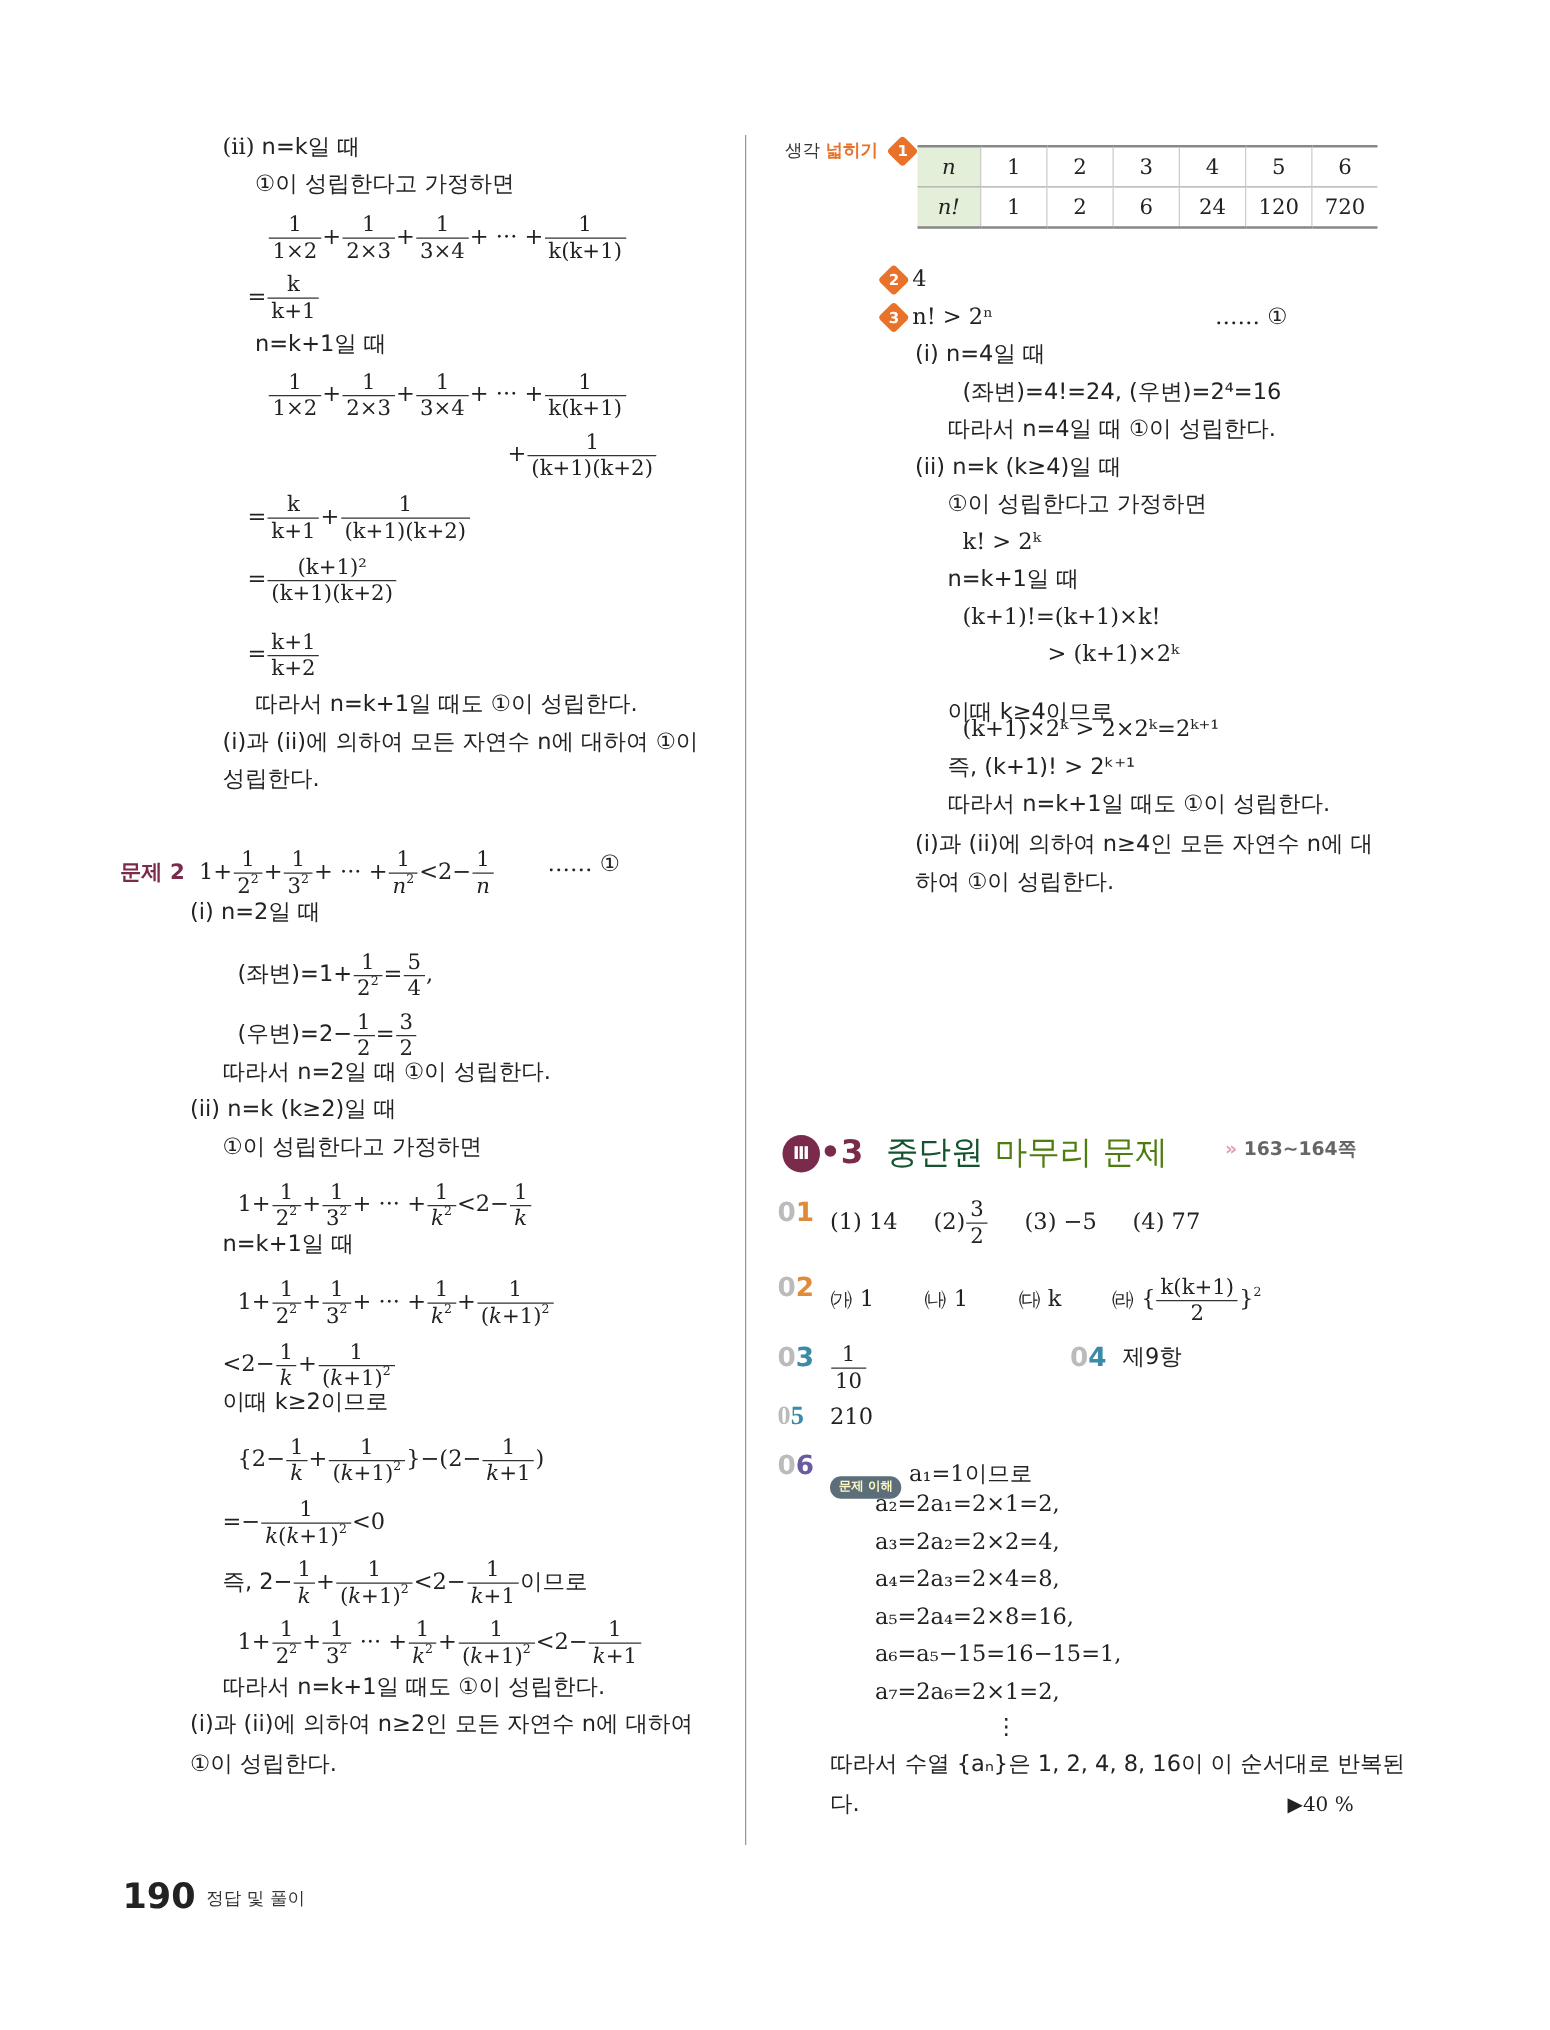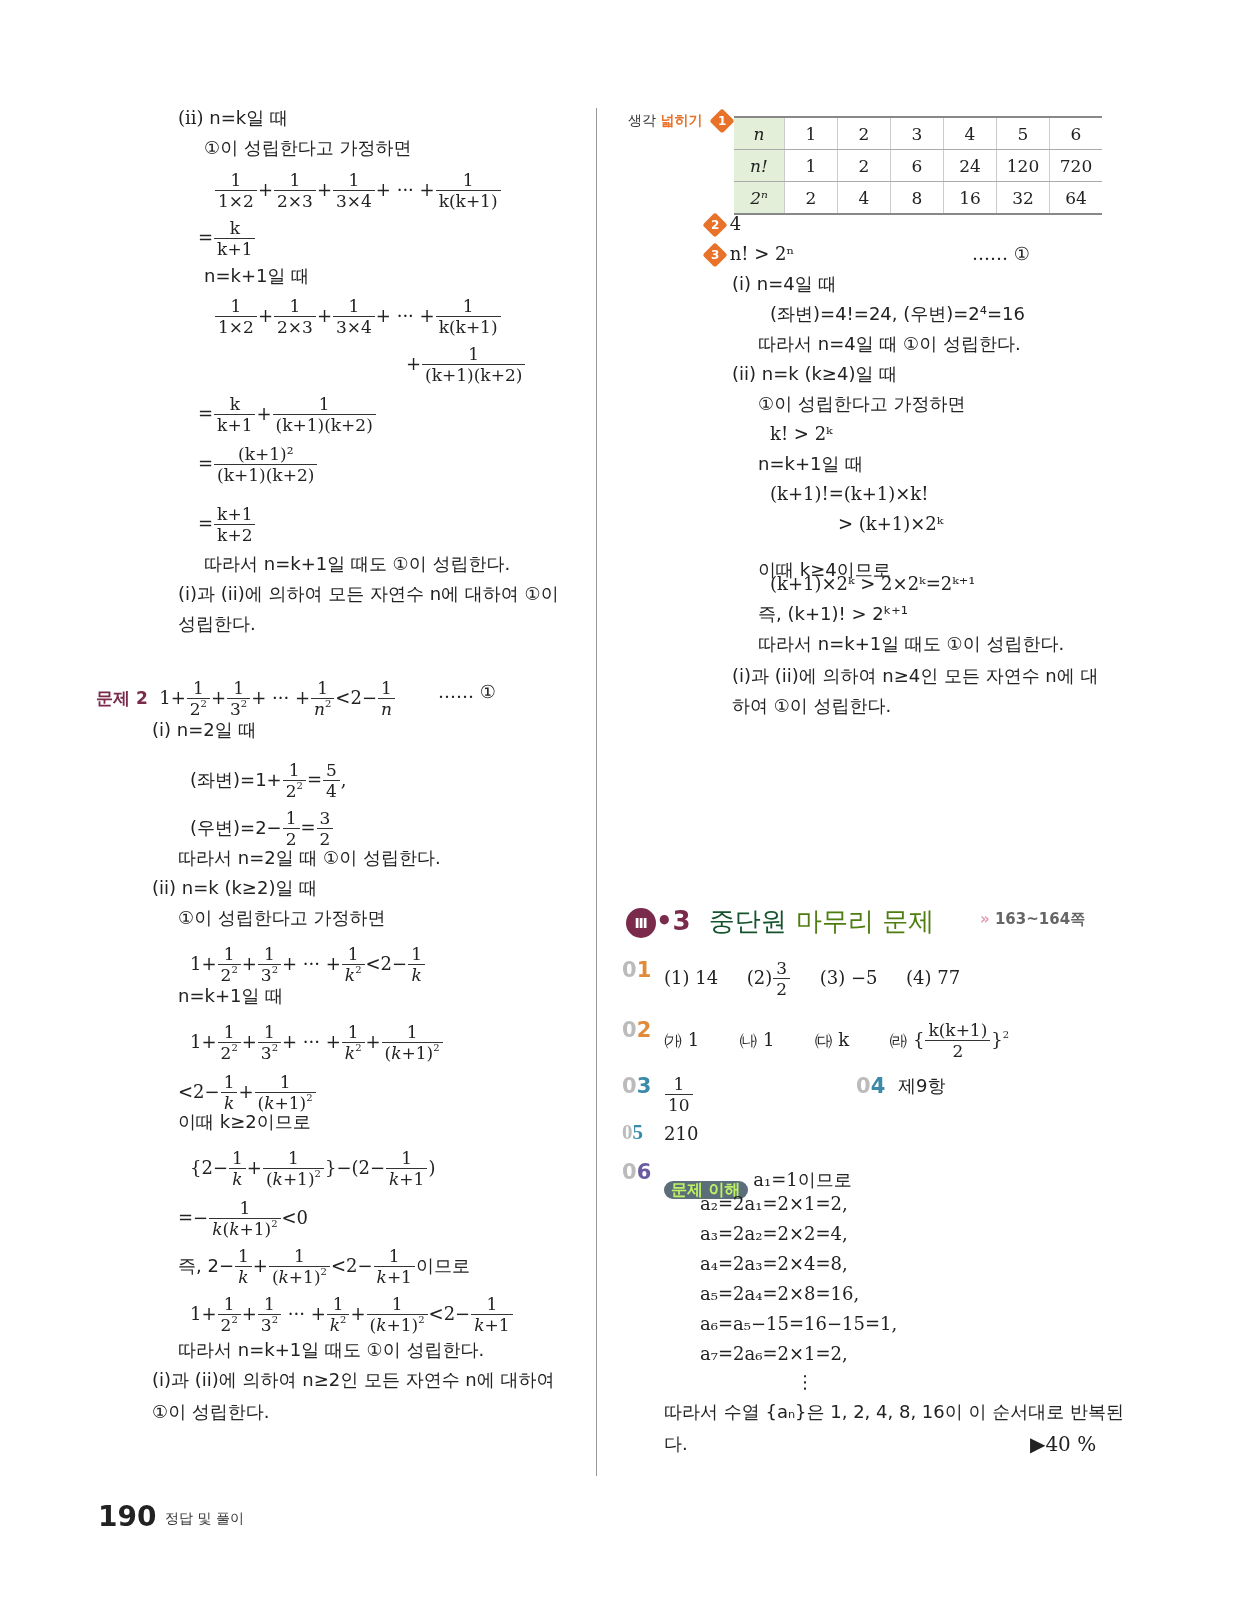--- a/index.html
+++ b/index.html
@@ -145,15 +145,6 @@
           <td>120</td>
           <td>720</td>
     </tr>
-    <tr>
-      <td class="hd">2ⁿ</td>
-      <td>2</td>
-          <td>4</td>
-          <td>8</td>
-      <td>16</td>
-          <td>32</td>
-          <td>64</td>
-    </tr>
   </tbody>
     </table>
 

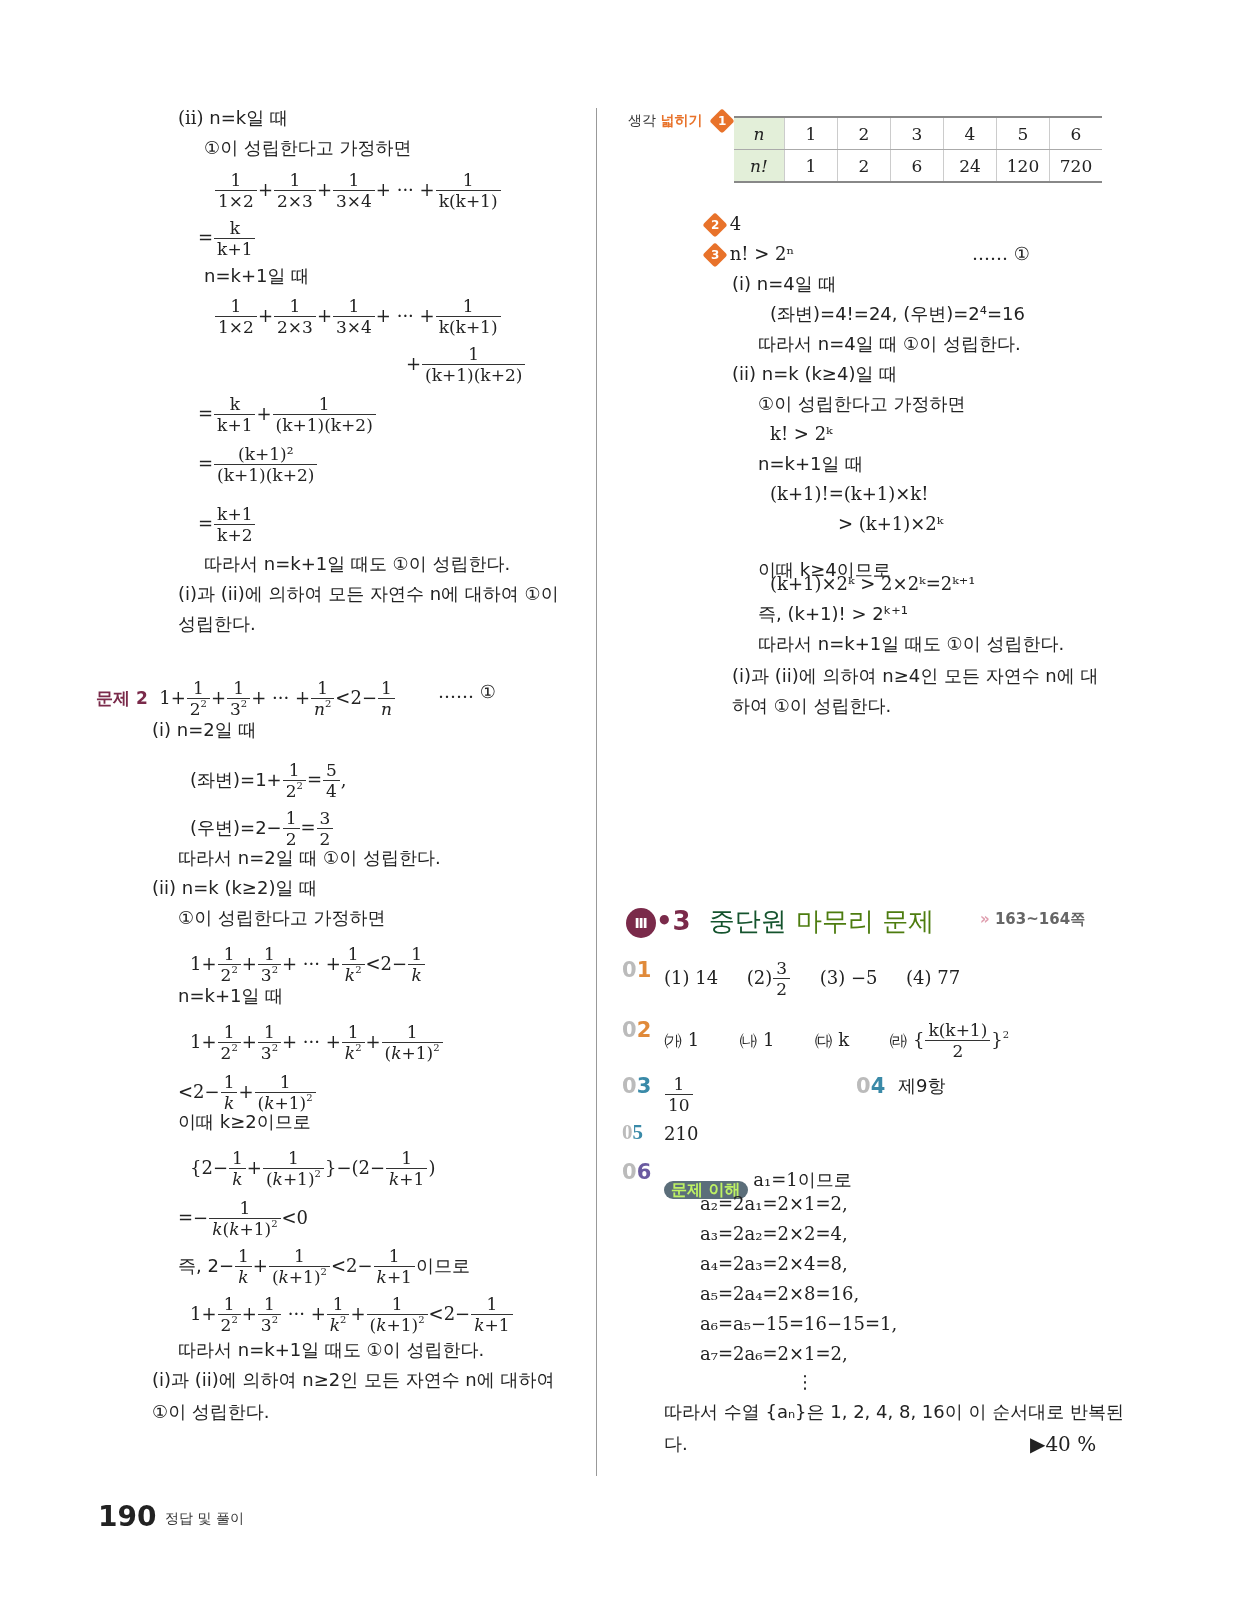--- a/index.html
+++ b/index.html
@@ -33,7 +33,7 @@
   .page-ref .arr { color:#e0a0b0; }
   .qn { position:absolute; font-family:"DejaVu Sans", sans-serif; font-size:21px; font-weight:bold; }
   .qn .g { color:#bbb; }
-  .tag-understand { display:inline-block; background:#5b6e7a; color:#bef264; border-radius:10px; padding:0 7px; font-size:16px; font-family:"DejaVu Sans", sans-serif; font-weight:bold; line-height:18px; vertical-align:middle;margin-top:19px; }
+  .tag-understand { display:inline-block; background:#5b6e7a; color:#fef9c3; border-radius:10px; padding:0 7px; font-size:10px; font-family:"DejaVu Sans", sans-serif; font-weight:bold; line-height:18px; vertical-align:middle;margin-top:19px; }
   .footer-num { position:absolute; left:98px; top:1500px; font-family:"DejaVu Sans", sans-serif; font-size:28px; font-weight:bold; color:#222; }
   .footer-label { position:absolute; left:165px; top:1510px; font-family:"DejaVu Sans", sans-serif; font-size:14px; color:#333; }
 </style>

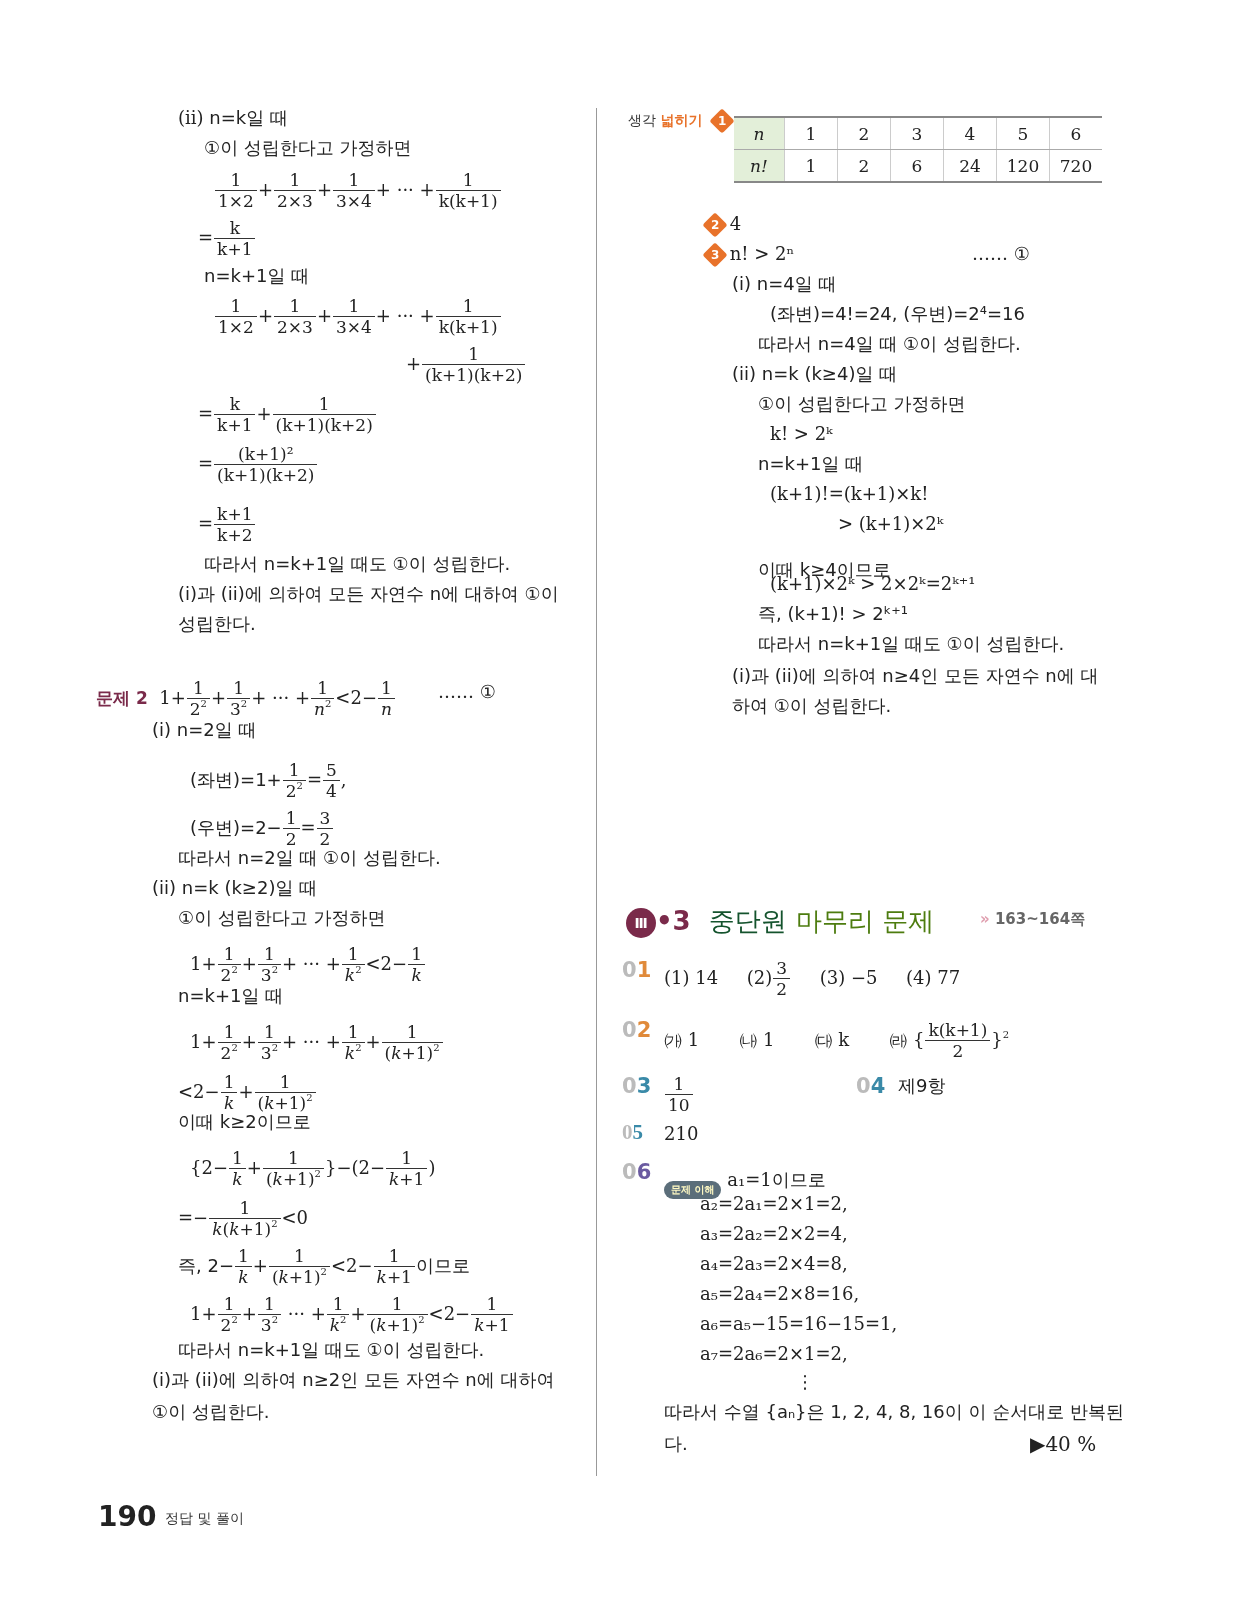--- a/index.html
+++ b/index.html
@@ -222,7 +222,7 @@
   <div class="ln" style="left:796px;top:1370px;">⋮</div>
   <div class="ln k" style="left:664px;top:1400px;">따라서 수열 {aₙ}은 1, 2, 4, 8, 16이 이 순서대로 반복된</div>
   <div class="ln k" style="left:664px;top:1432px;">다.</div>
-  <div class="ln" style="left:1030px;top:1432px;font-size:20px;">▶40 %</div>
+  <div class="ln" style="left:1030px;top:1432px;font-size:16px;">▶40 %</div>
 </div>
 
 <div class="footer-num">190</div>

